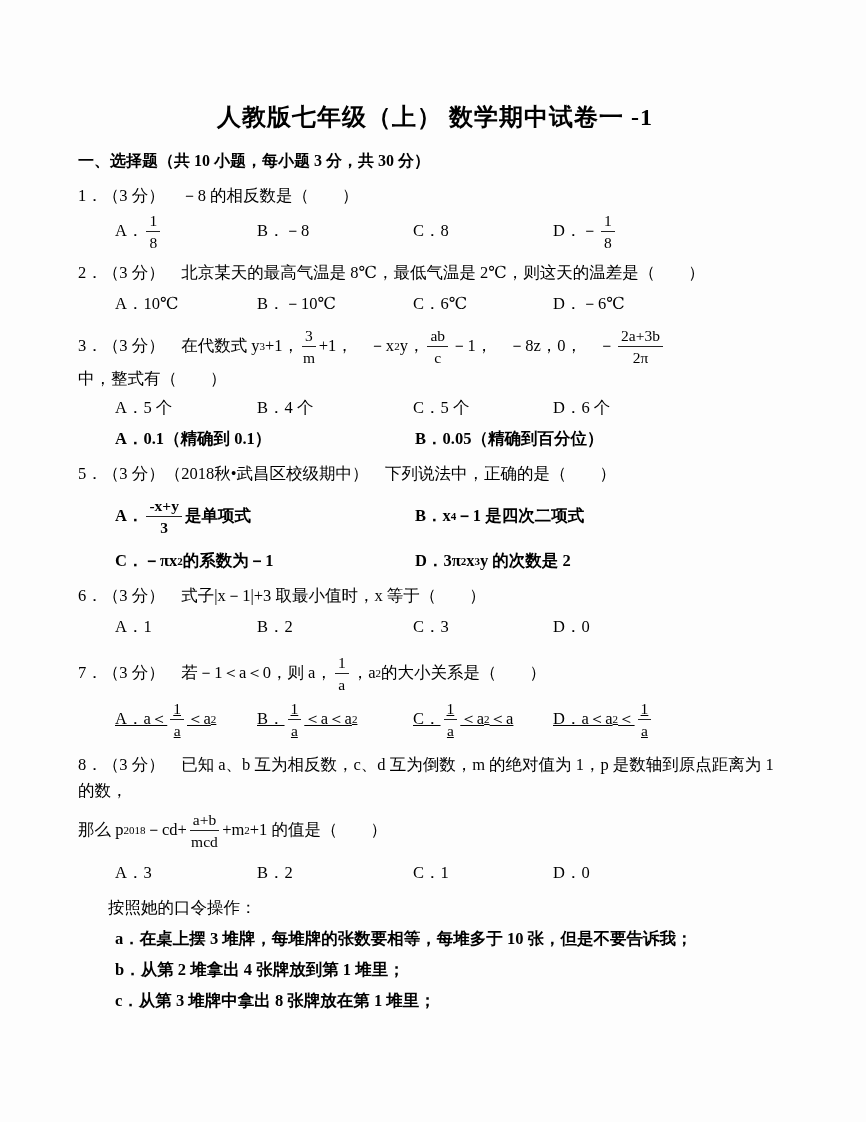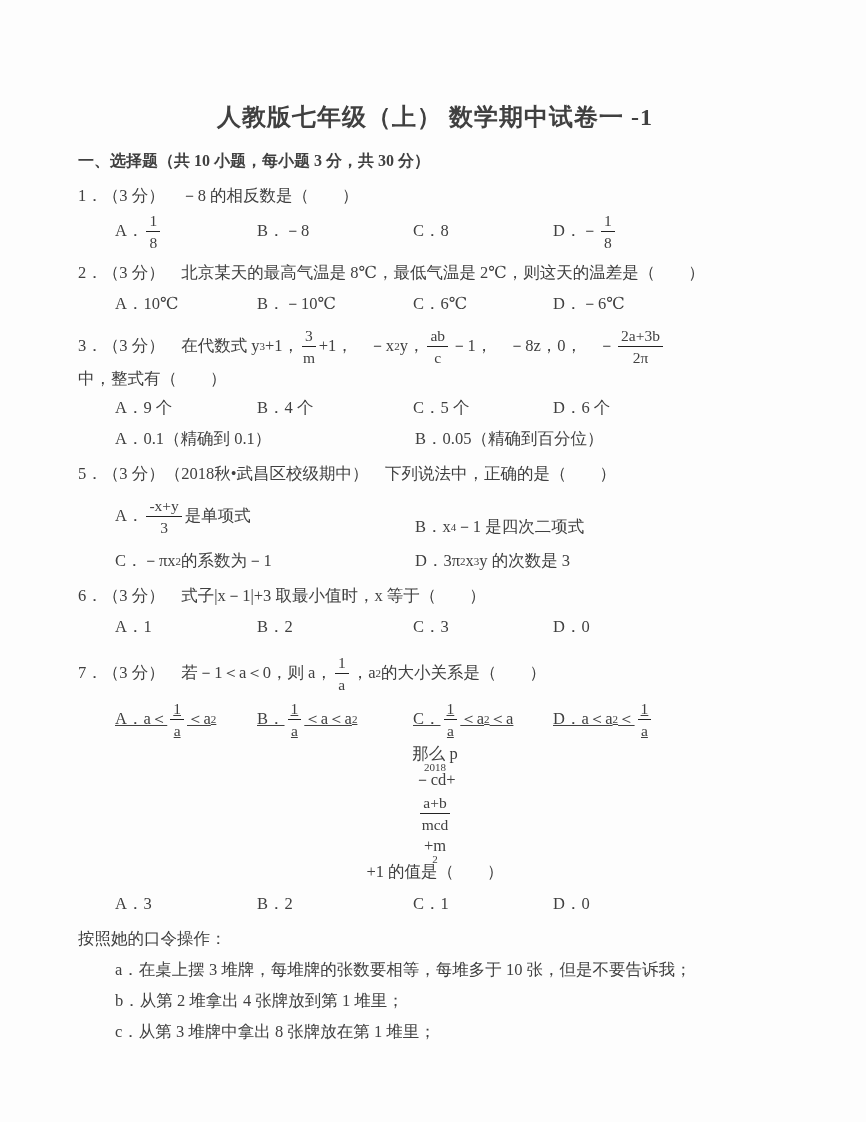--- a/index.html
+++ b/index.html
@@ -7,7 +7,7 @@
     position:relative;
     width:866px;height:1122px;
     background:#fdfdfd;
-    color:#404040;
+    color:#000000;
     font-family:"Liberation Serif","DejaVu Serif",serif;
     overflow:hidden;
     box-sizing:border-box;

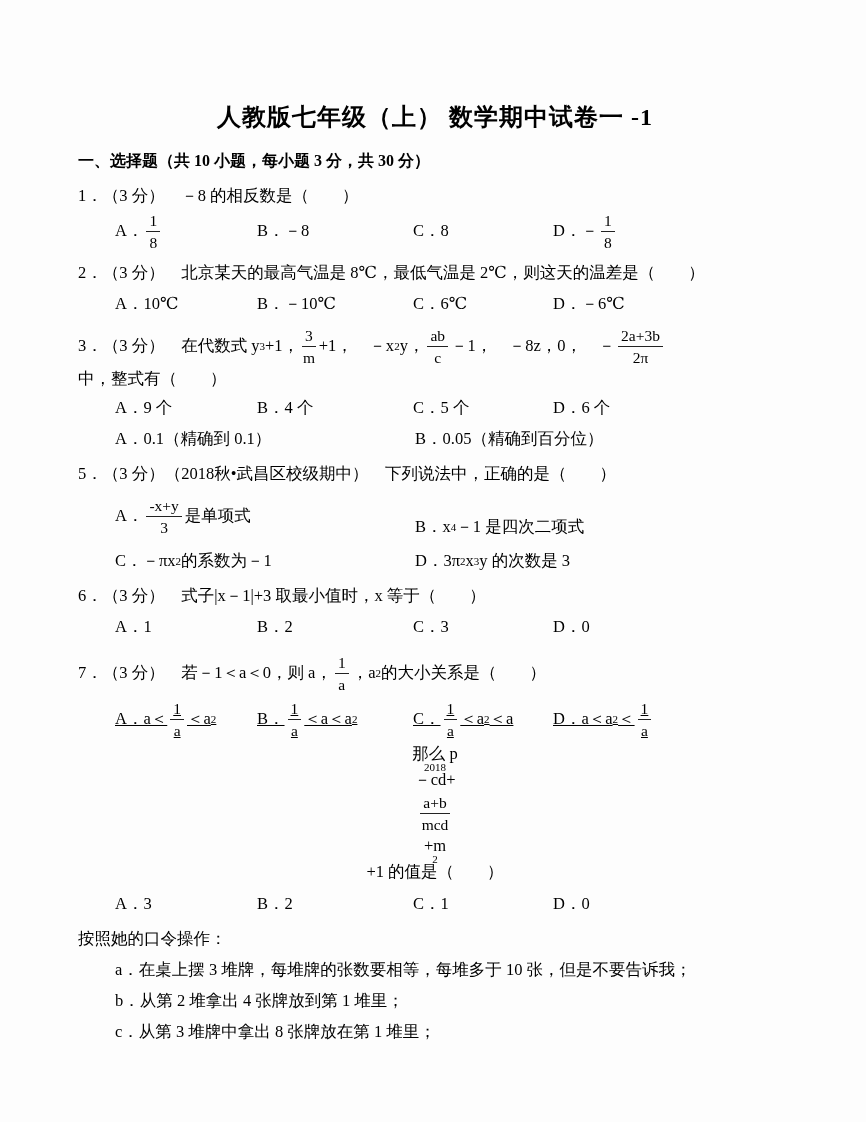--- a/index.html
+++ b/index.html
@@ -115,7 +115,7 @@
         <span>中，整式有（　　）</span>
     </div>
     <div class="opts4" style="margin-top:3px;">
-      <span class="opt c1">A．9 个</span>
+      <span class="opt c1">A．5 个</span>
       <span class="opt c2">B．4 个</span>
       <span class="opt c3">C．5 个</span>
       <span class="opt c4">D．6 个</span>

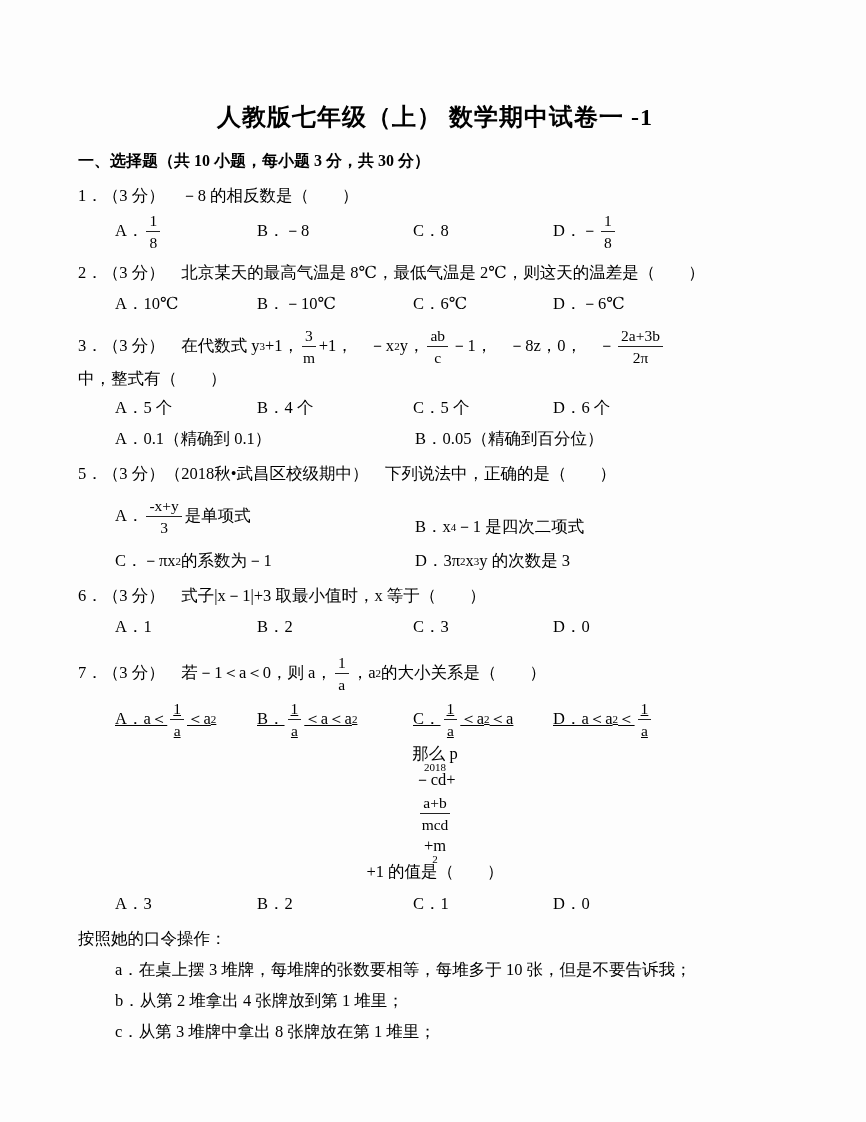--- a/index.html
+++ b/index.html
@@ -34,7 +34,7 @@
   .opts4 .c2{width:156px;}
   .opts4 .c3{width:140px;}
   .opts4 .c4{flex:1;}
-  .opts2{display:flex;align-items:flex-end;padding-left:37px;margin-top:5px;}
+  .opts2{display:flex;align-items:center;padding-left:37px;margin-top:5px;font-weight:bold;}
   .opts2 .cA{width:300px;}
   .opts2 .cB{flex:1;}
   .opt{font-size:16.5px;line-height:26px;display:inline-flex;align-items:center;}

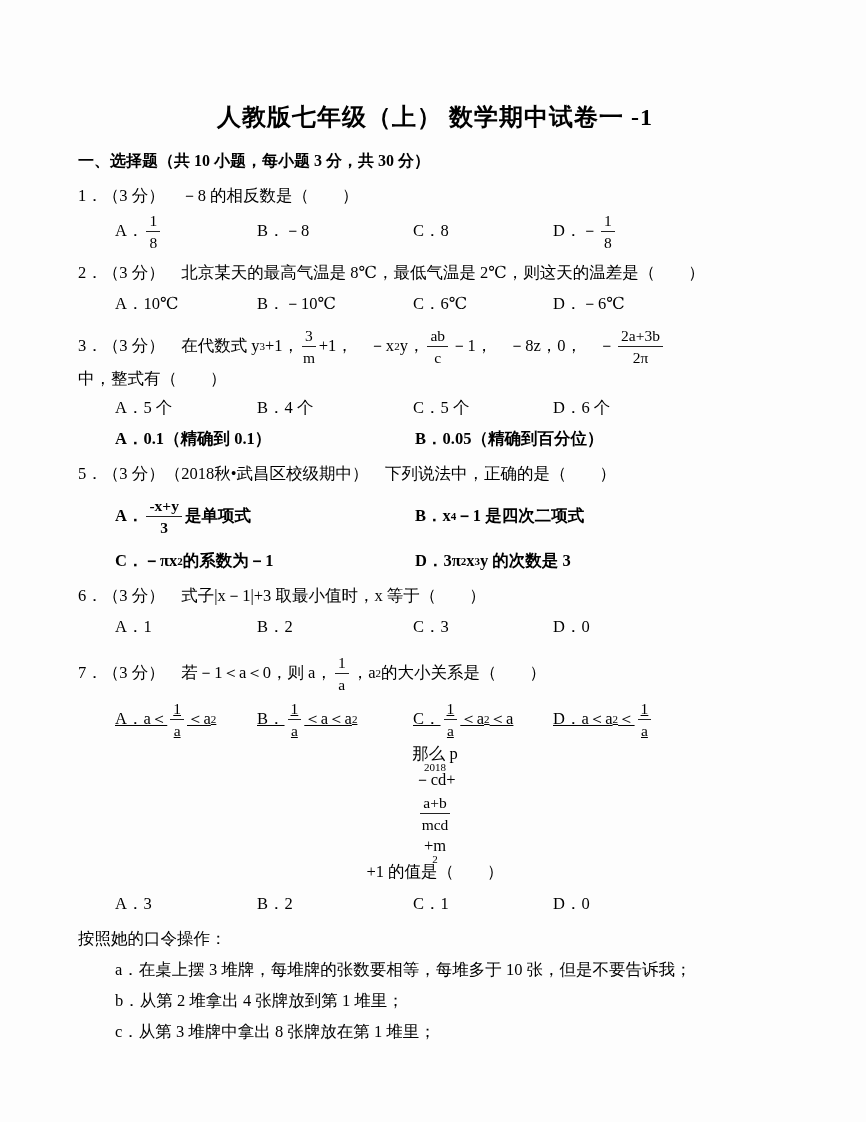--- a/index.html
+++ b/index.html
@@ -157,7 +157,7 @@
           <sup>2</sup>
           <span>x</span>
           <sup>3</sup>
-          <span>y 的次数是 3</span>
+          <span>y 的次数是 2</span>
       </span>
     </div>
   </div>

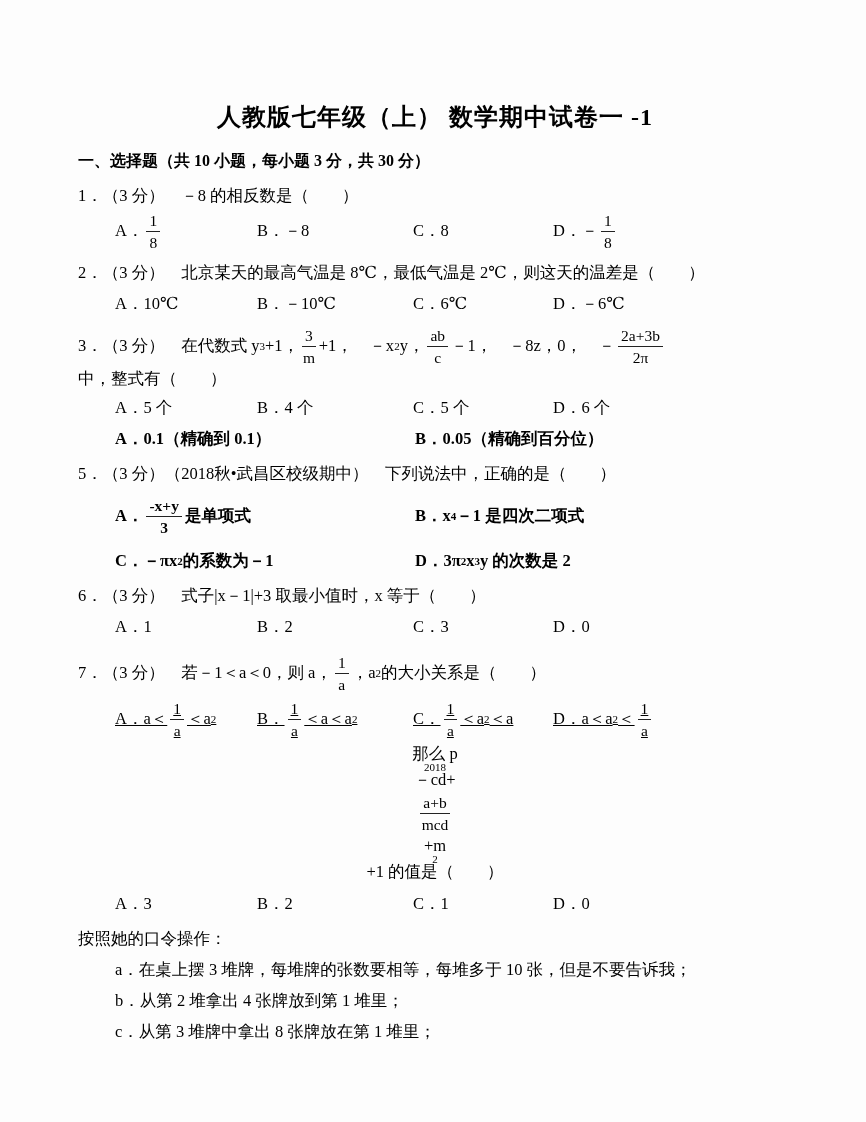--- a/index.html
+++ b/index.html
@@ -225,6 +225,7 @@
   </div>
 
   <div>
+    <div class="line stem" style="margin-top:13px;">8．（3 分）　已知 a、b 互为相反数，c、d 互为倒数，m 的绝对值为 1，p 是数轴到原点距离为 1 的数，</div>
     <div class="line tall" style="margin-top:2px;flex-direction:column;">
       <span>那么 p</span>
         <sup>2018</sup>

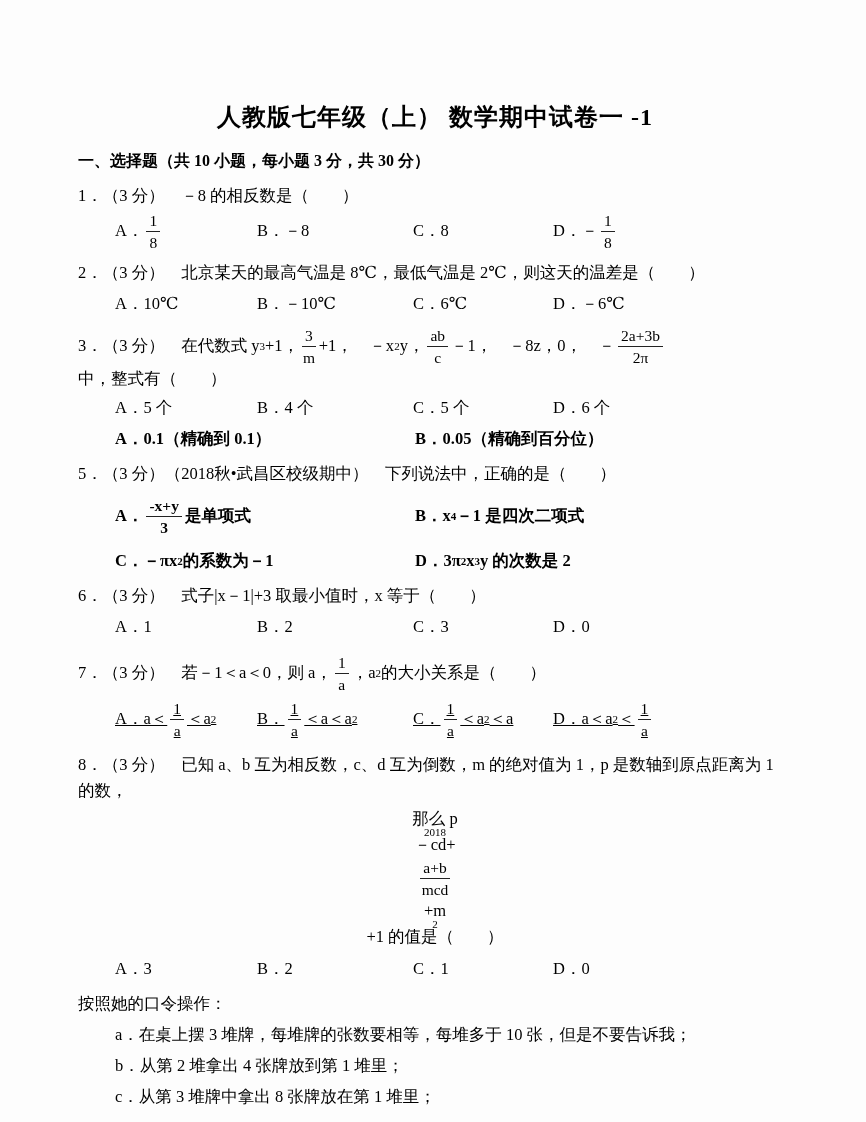--- a/index.html
+++ b/index.html
@@ -226,7 +226,7 @@
 
   <div>
     <div class="line stem" style="margin-top:13px;">8．（3 分）　已知 a、b 互为相反数，c、d 互为倒数，m 的绝对值为 1，p 是数轴到原点距离为 1 的数，</div>
-    <div class="line tall" style="margin-top:2px;flex-direction:column;">
+    <div class="line tall" style="margin-top:2px;">
       <span>那么 p</span>
         <sup>2018</sup>
         <span>－cd+</span>

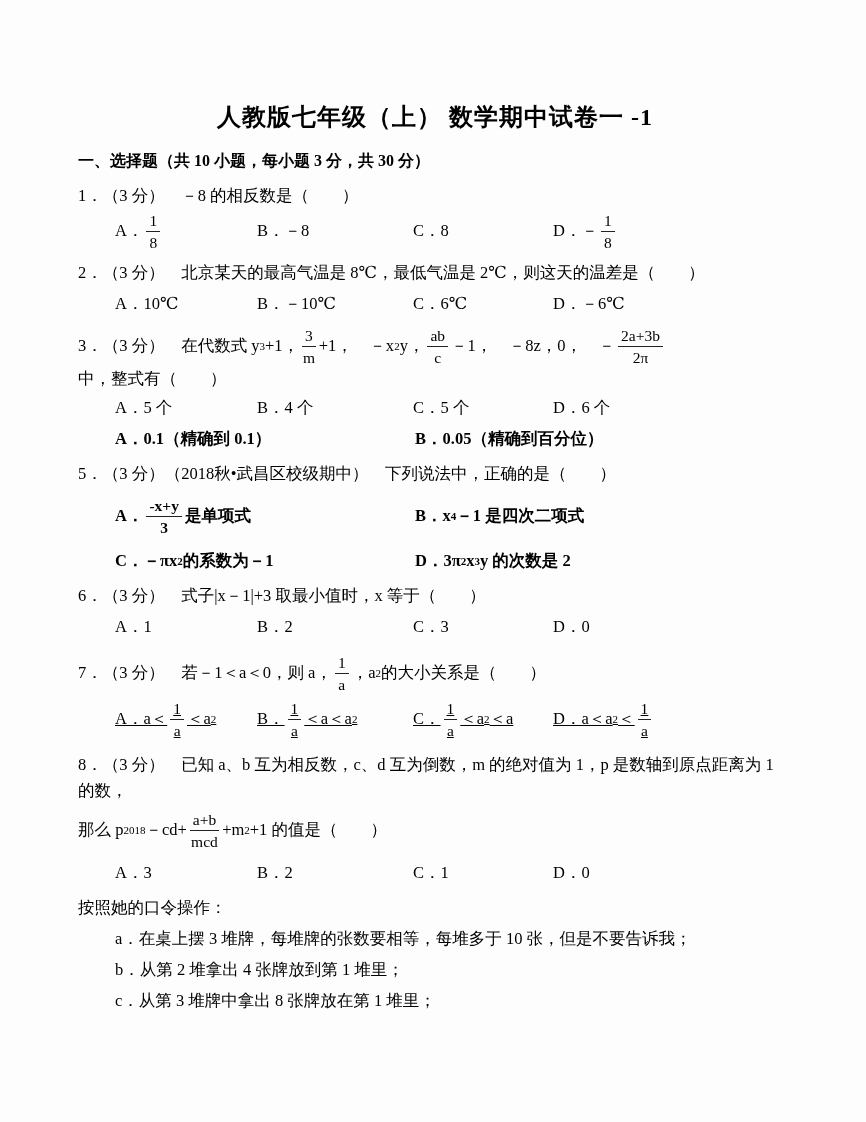--- a/index.html
+++ b/index.html
@@ -247,7 +247,7 @@
   </div>
 
   <div>
-    <div class="line" style="margin-top:9px;">按照她的口令操作：</div>
+    <div class="line" style="margin-top:9px;margin-left:30px;">按照她的口令操作：</div>
     <div class="line lettered">a．在桌上摆 3 堆牌，每堆牌的张数要相等，每堆多于 10 张，但是不要告诉我；</div>
     <div class="line lettered">b．从第 2 堆拿出 4 张牌放到第 1 堆里；</div>
     <div class="line lettered">c．从第 3 堆牌中拿出 8 张牌放在第 1 堆里；</div>

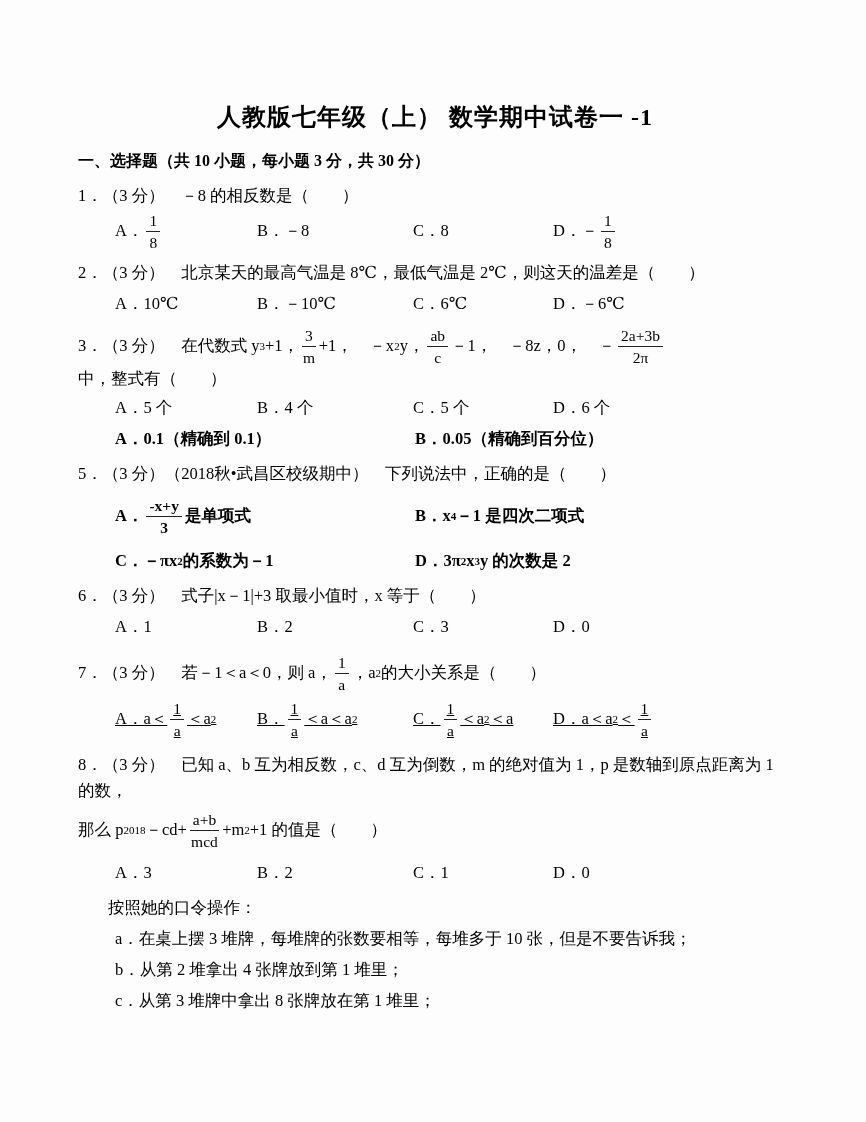--- a/index.html
+++ b/index.html
@@ -48,7 +48,7 @@
   .fden{padding-top:2px;}
   .tall{min-height:48px;display:flex;align-items:center;flex-wrap:wrap;}
   sup{font-size:11px;line-height:0;}
-  .lettered{margin-top:5px;padding-left:37px;}
+  .lettered{margin-top:5px;padding-left:37px;font-weight:bold;}
 </style>
 </head>
 <body>

